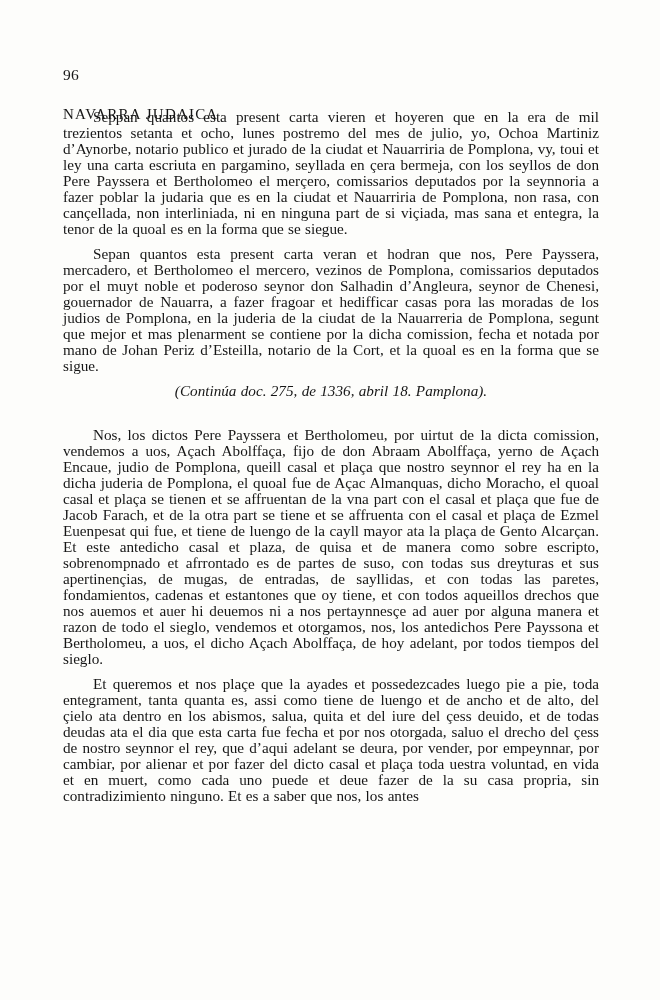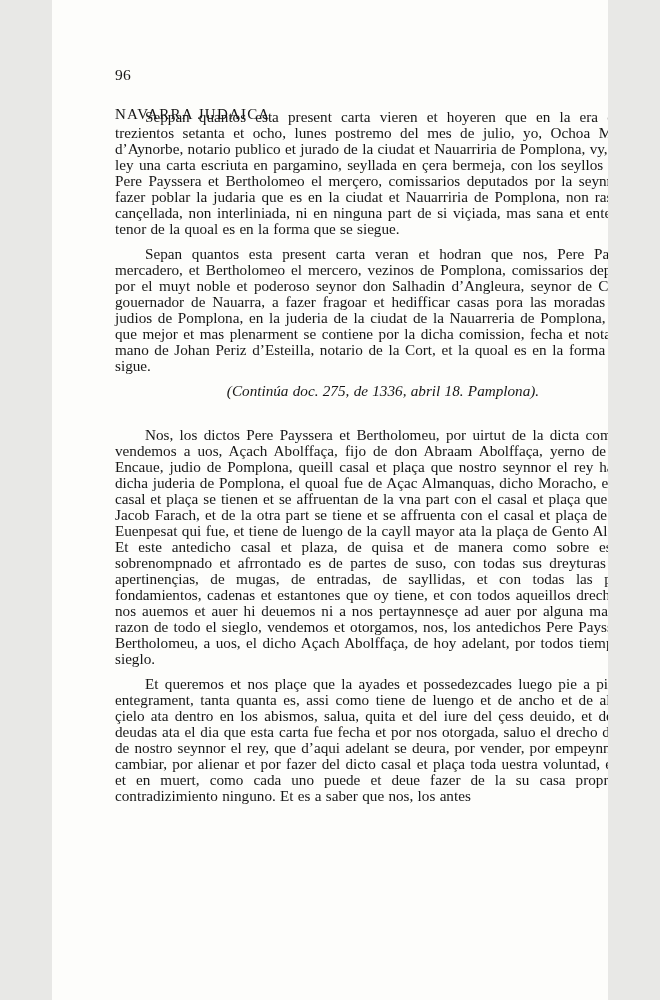--- a/index.html
+++ b/index.html
@@ -9,7 +9,7 @@
   }
   .page {
     position: relative;
-    width: 556px;
+    width: 660px;
     height: 1000px;
     margin: 0 auto;
     background: #fdfdfb;

